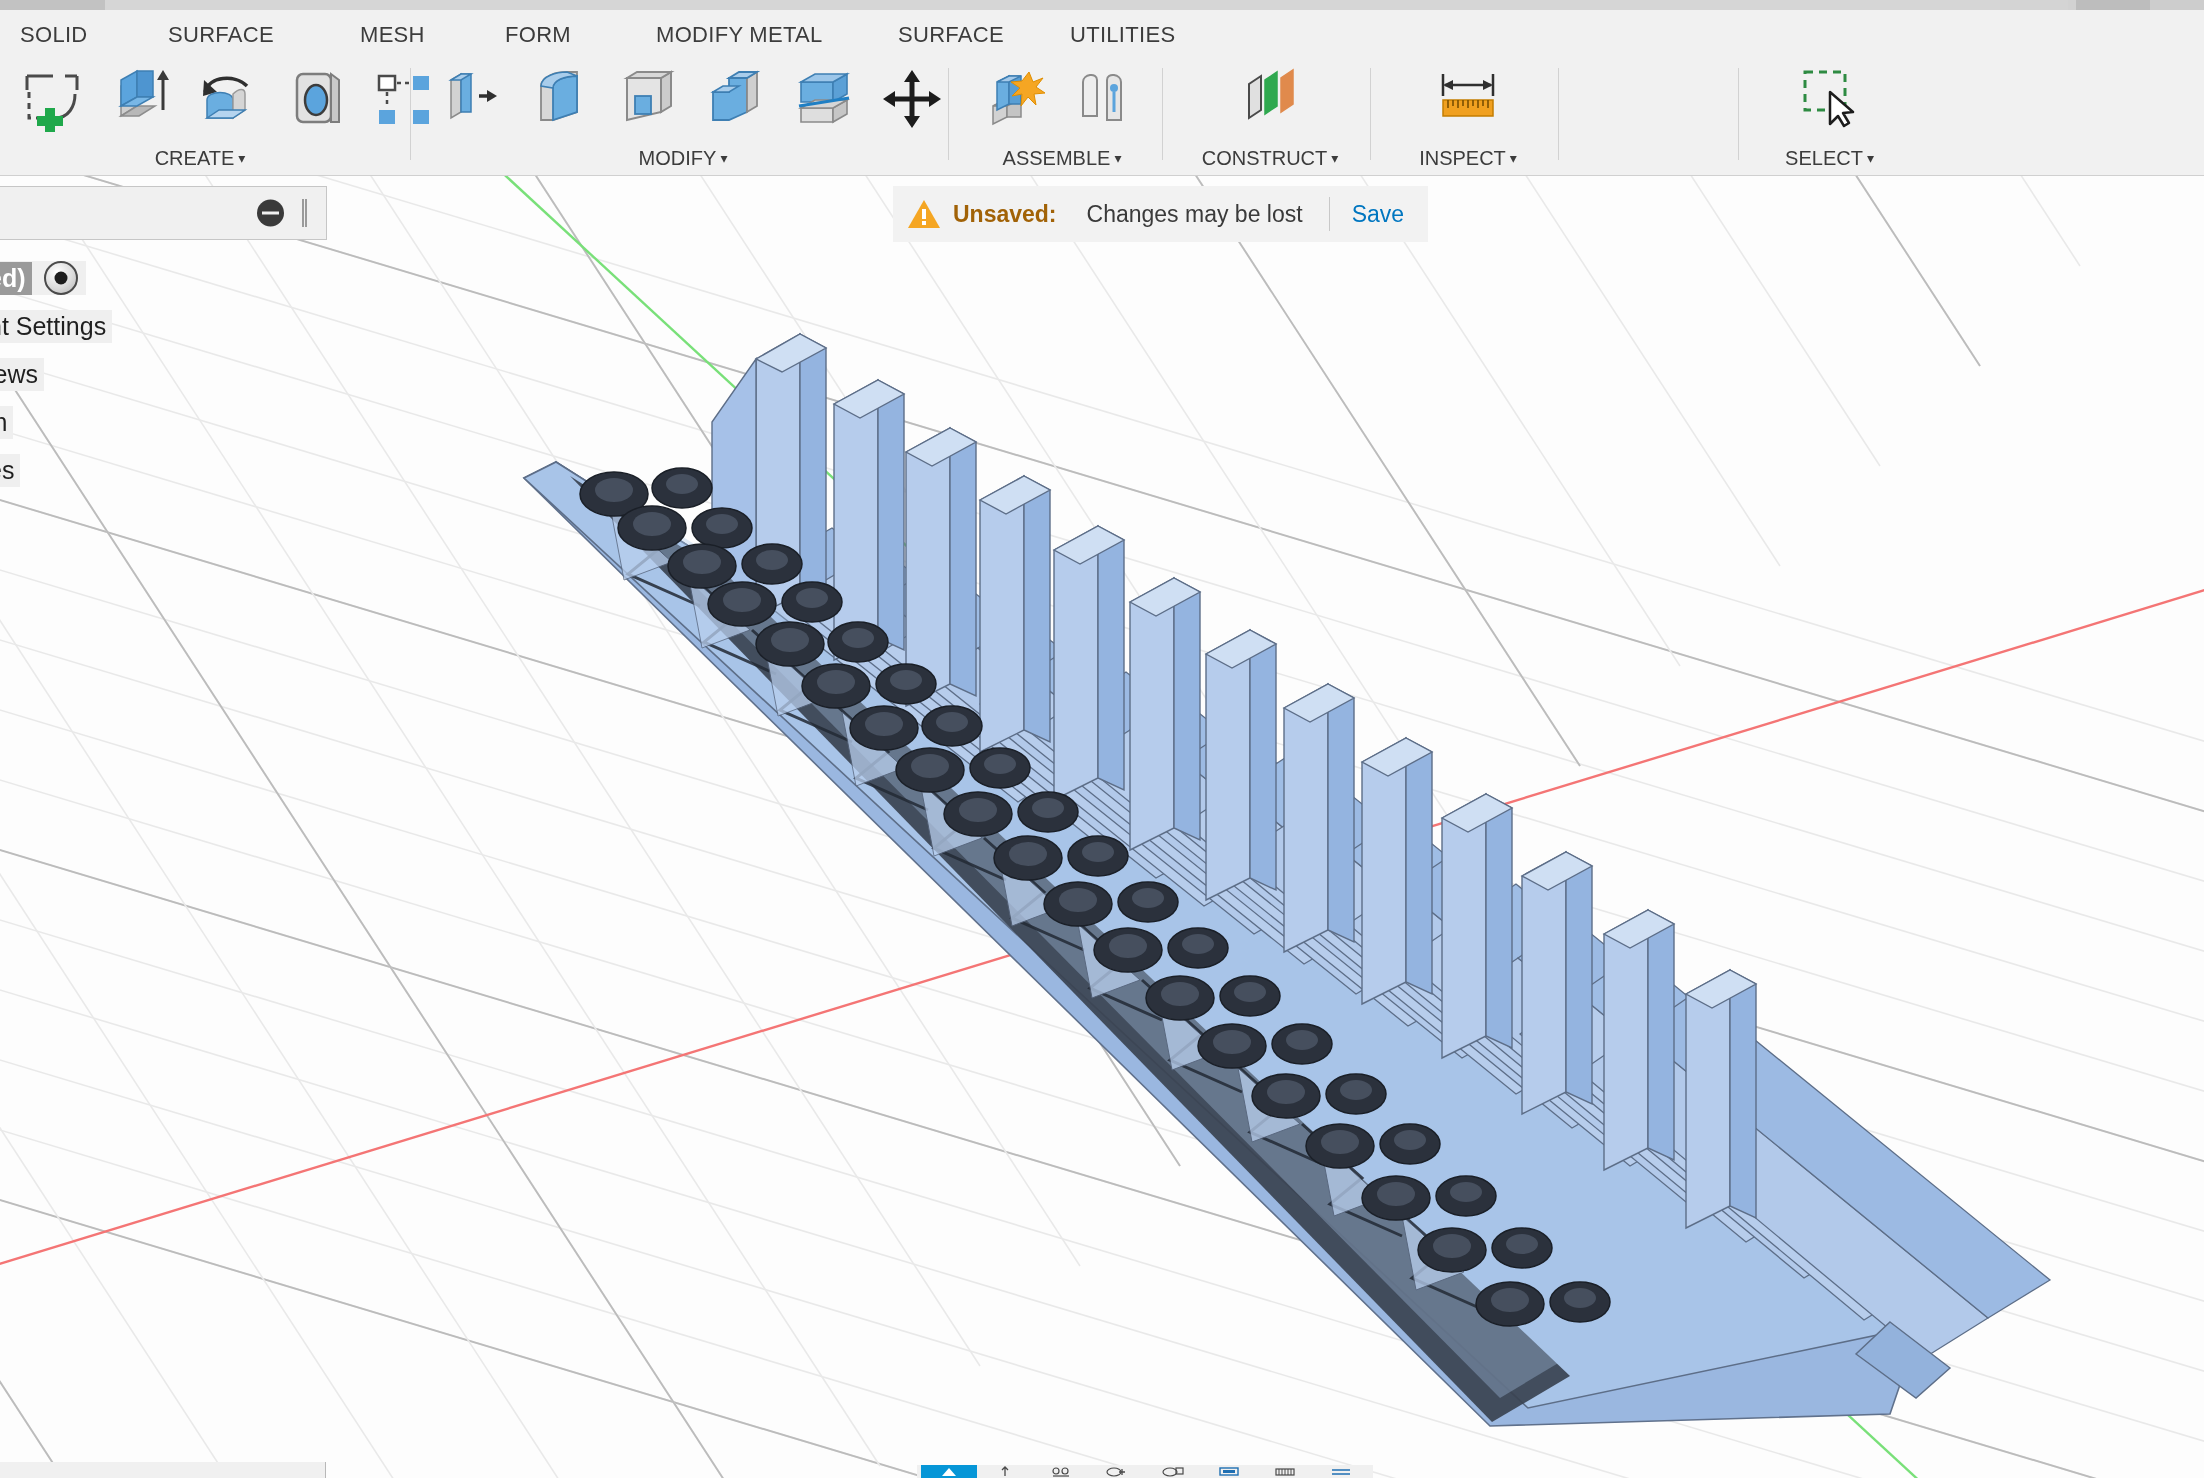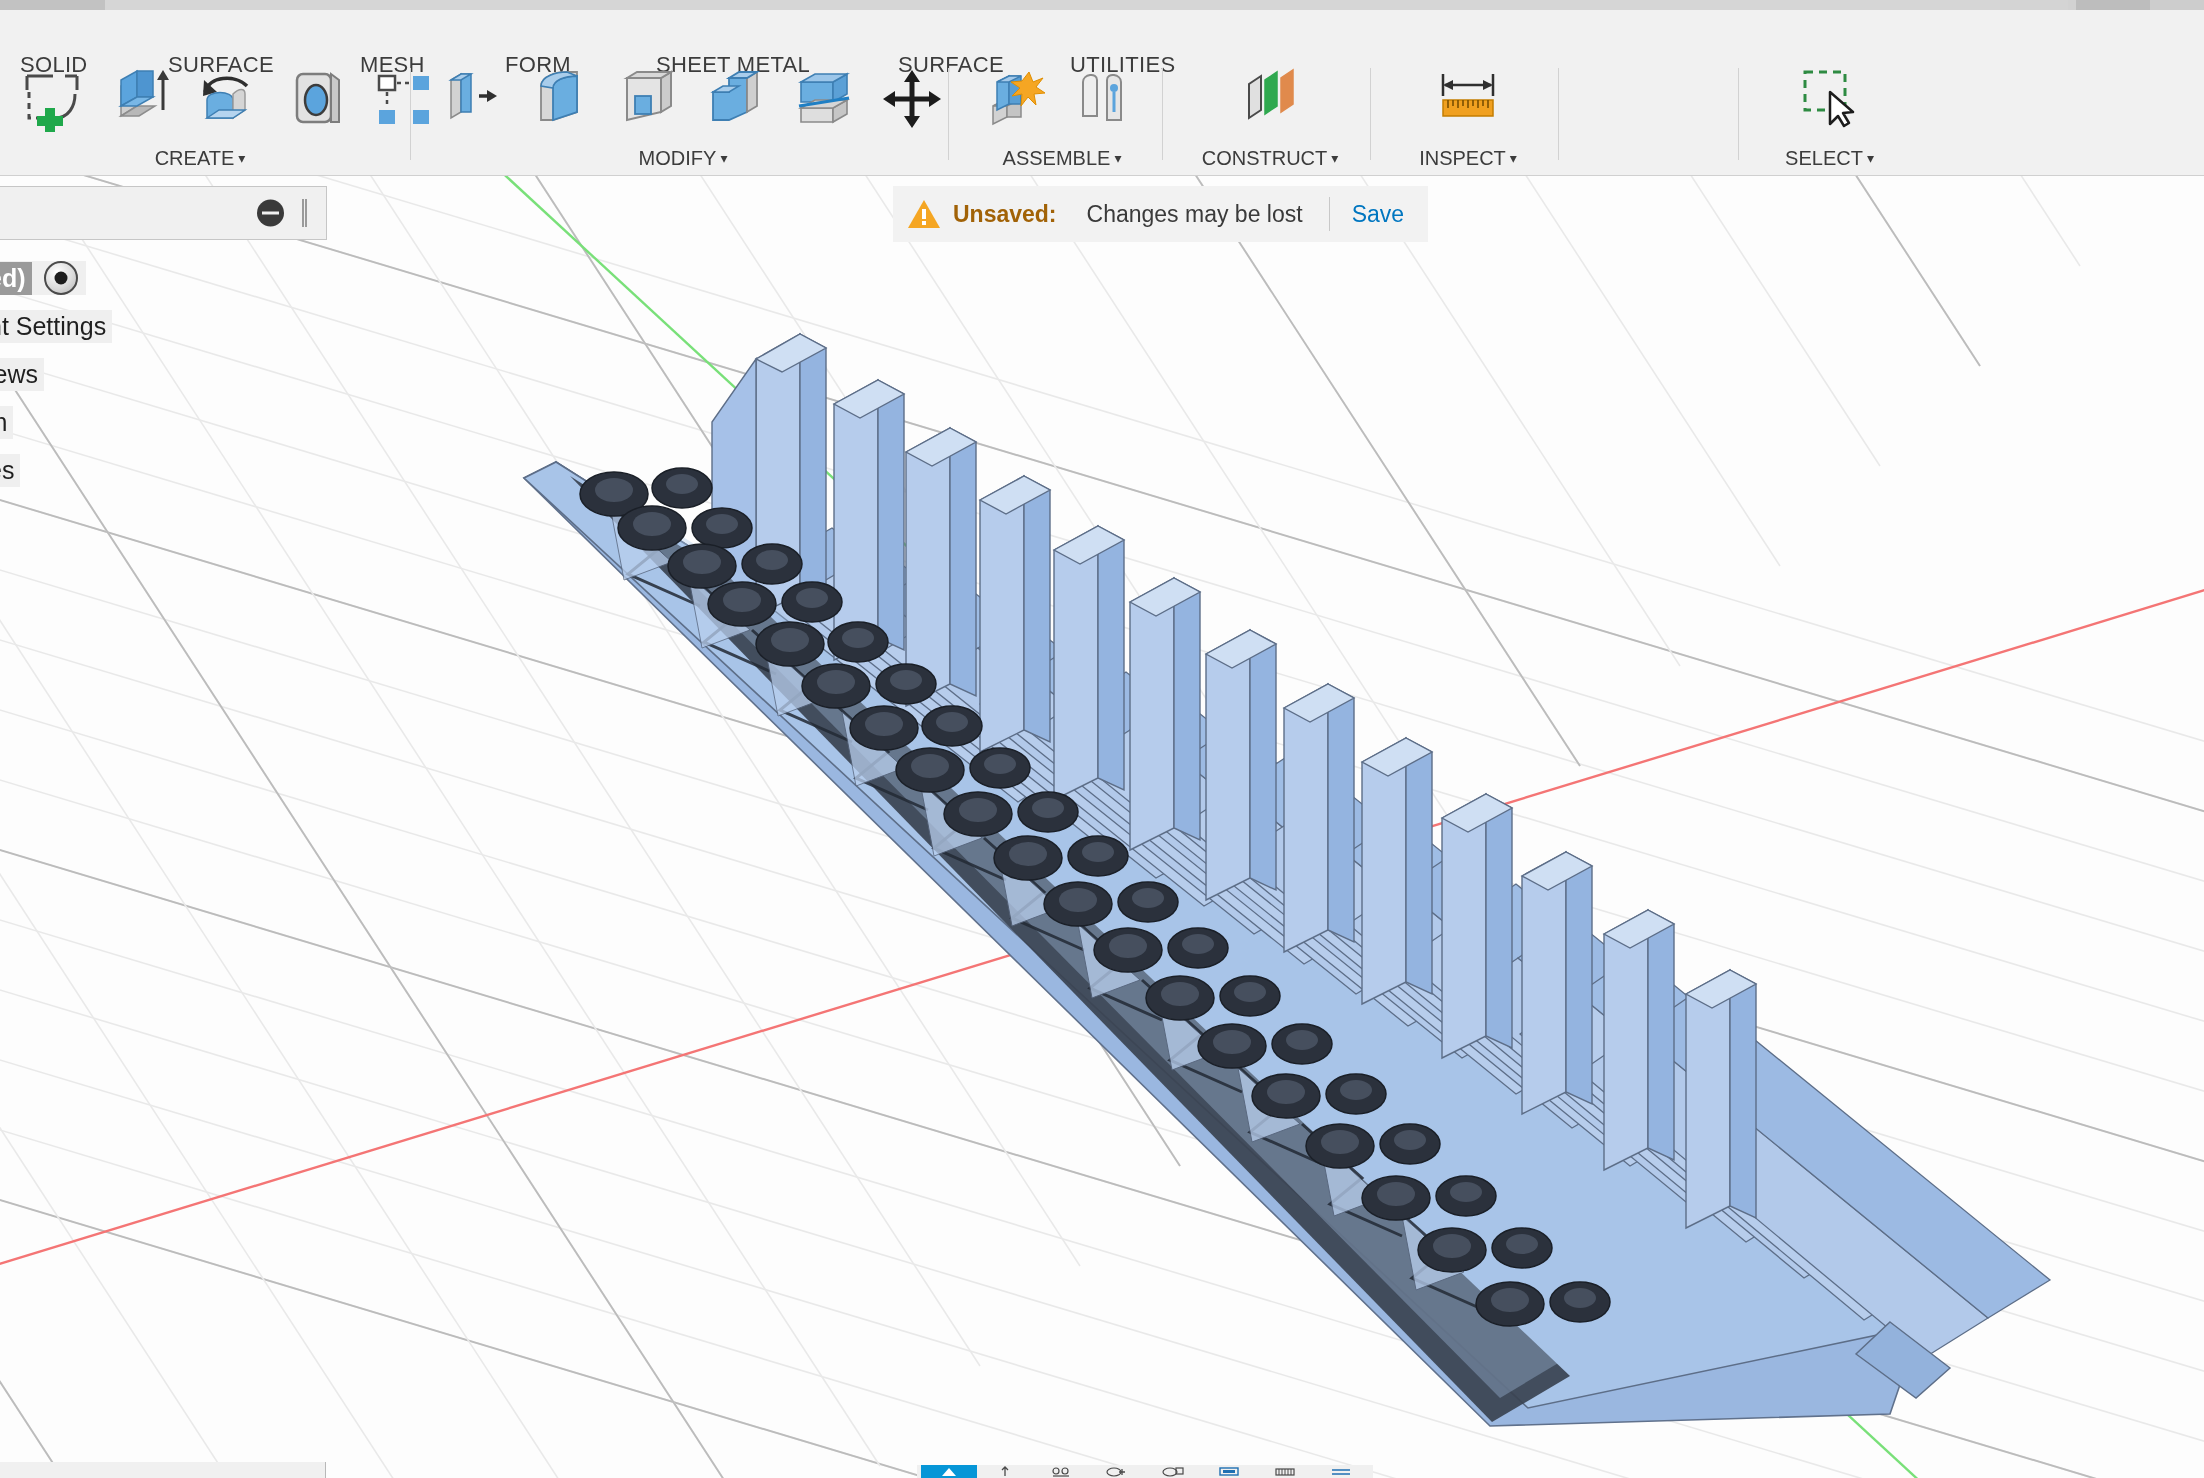--- a/index.html
+++ b/index.html
@@ -25,7 +25,7 @@
             background:#f1f1f1; border-bottom:1px solid #d0d0d0; }
   .tabrow { position:absolute; left:0; top:0; width:2204px; height:44px; }
   .tab { position:absolute; top:12px; font-size:22px; color:#3c3c3c;
-         letter-spacing:.3px; white-space:nowrap; cursor:default;margin-top:30px; }
+         letter-spacing:.3px; white-space:nowrap; cursor:default; }
 
   .panels { position:absolute; left:0; top:44px; width:1828px; height:122px; }
   .grp { position:absolute; top:0; height:122px; }

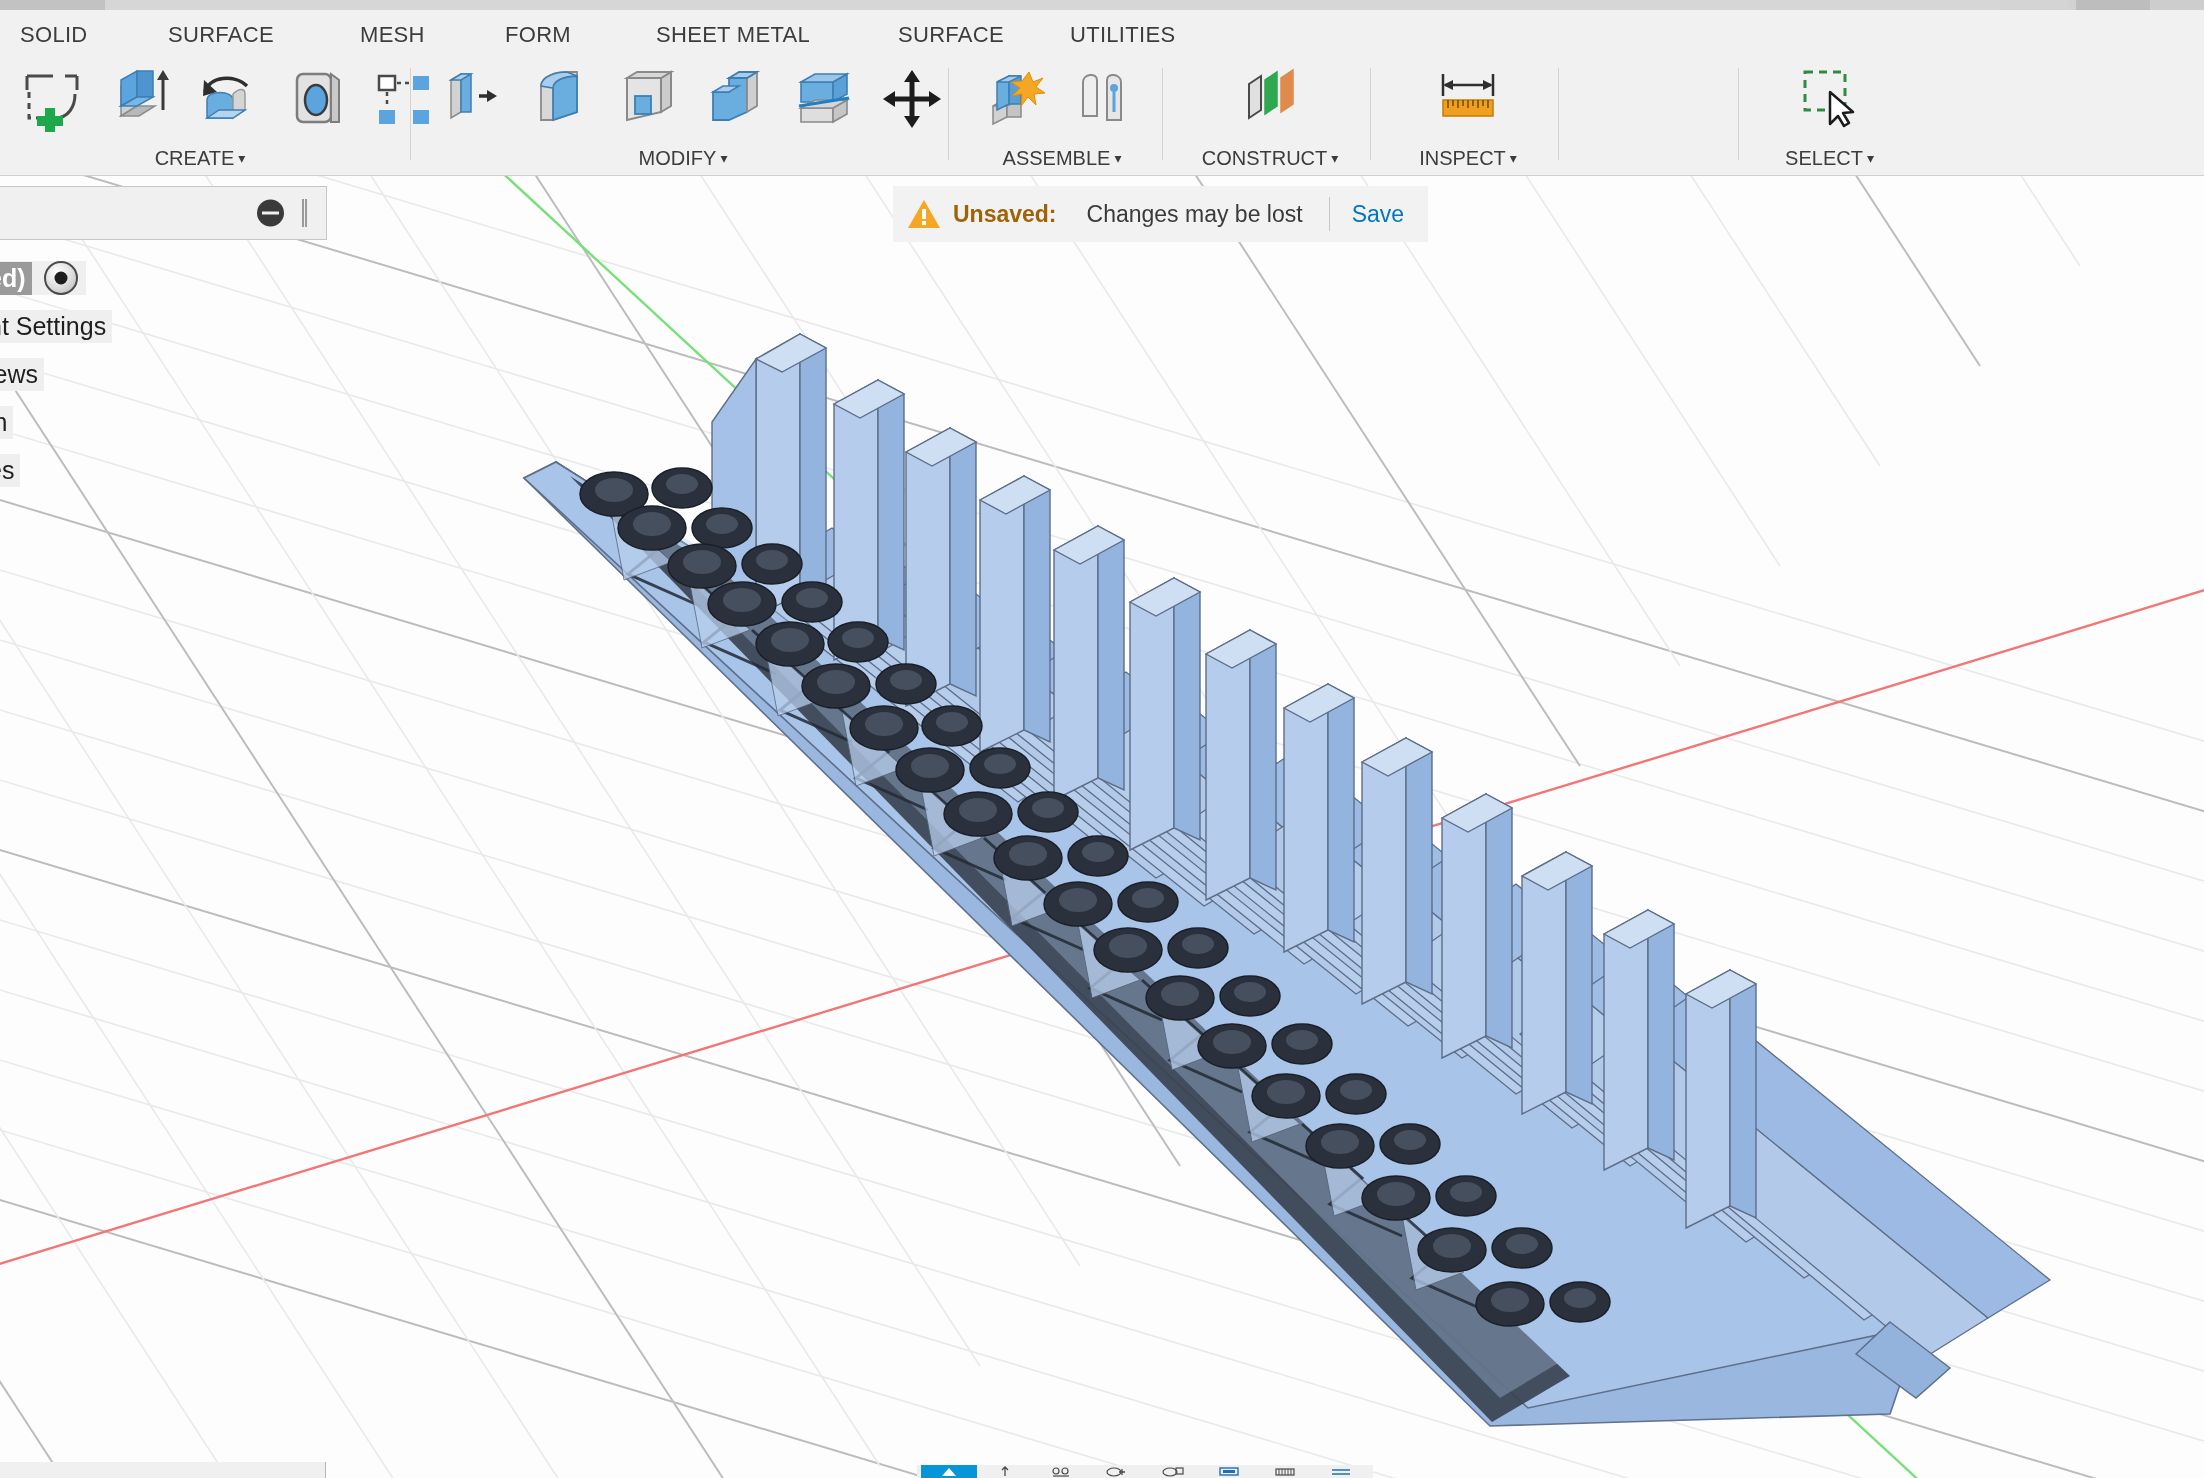--- a/index.html
+++ b/index.html
@@ -108,7 +108,7 @@
       <div class="tab" style="left:168px">SURFACE</div>
       <div class="tab" style="left:360px">MESH</div>
       <div class="tab" style="left:505px">FORM</div>
-      <div class="tab" style="left:656px">SHEET METAL</div>
+      <div class="tab" style="left:656px">MODIFY METAL</div>
       <div class="tab" style="left:898px">SURFACE</div>
       <div class="tab" style="left:1070px">UTILITIES</div>
     </div>

